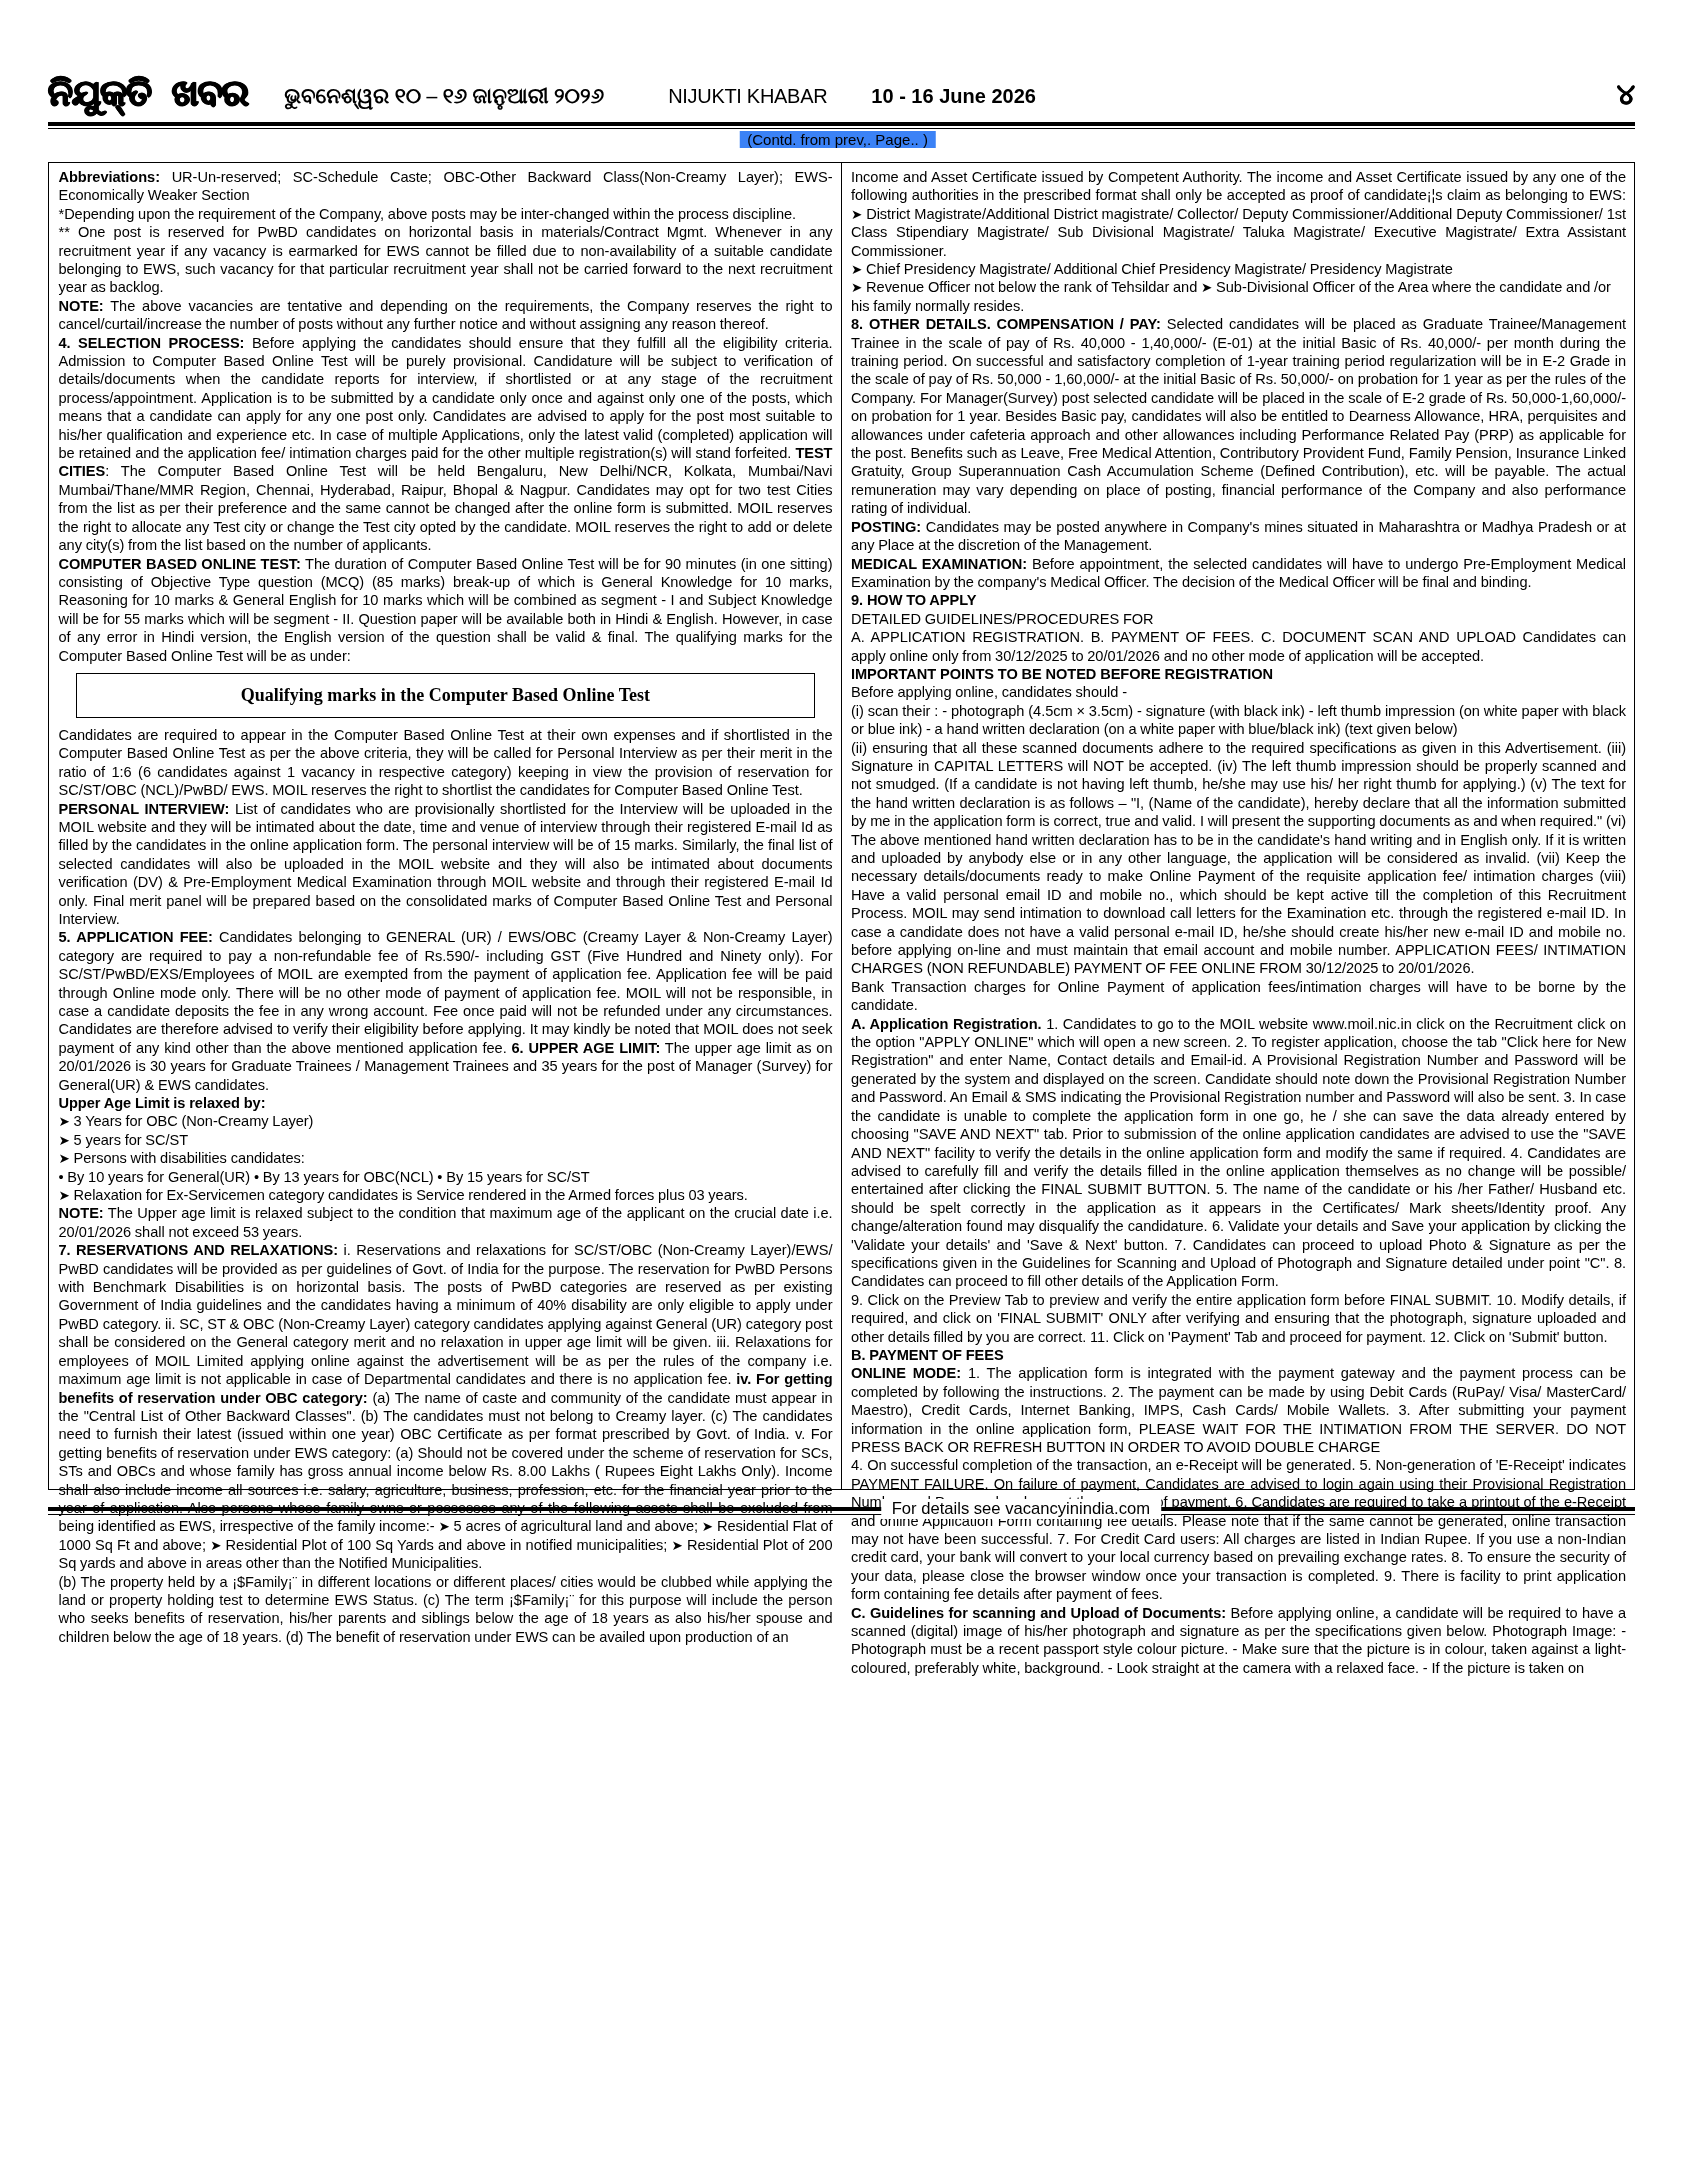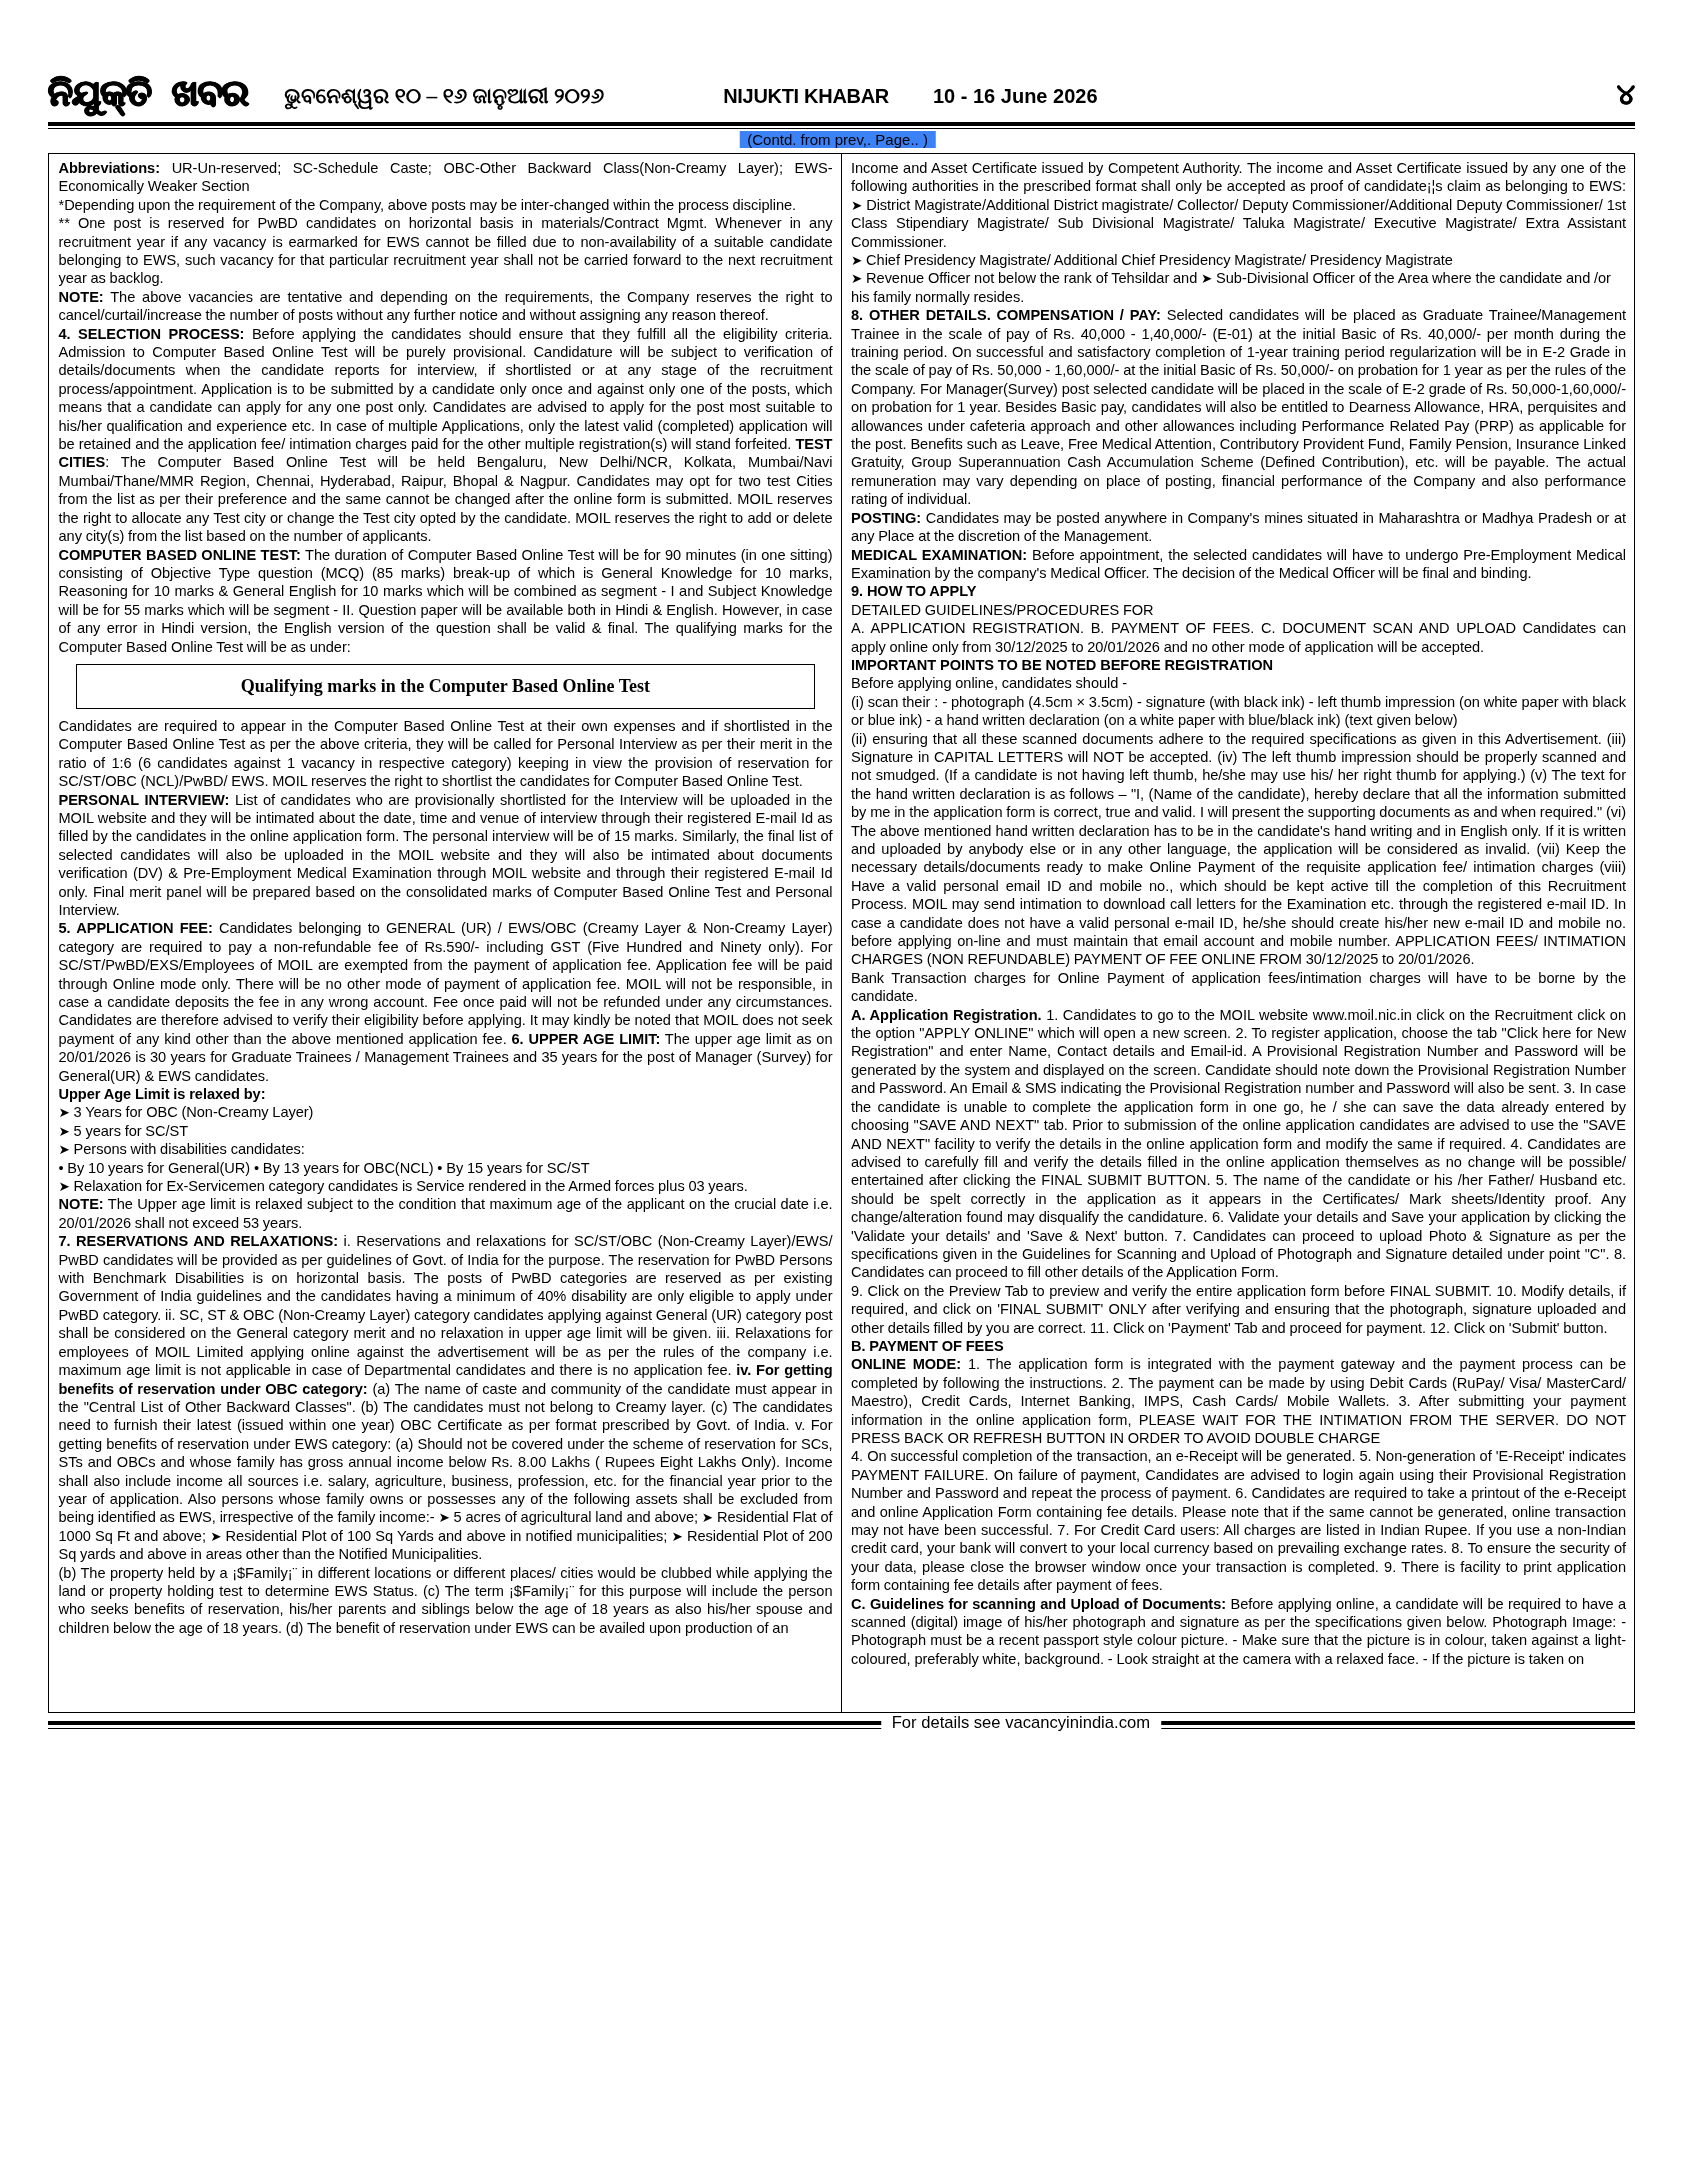--- a/index.html
+++ b/index.html
@@ -52,8 +52,8 @@
   }
   .masthead-name {
     font-size: 20px;
-    font-weight: bold;
-    margin-left: 119px;
+    font-weight: normal;
+    margin-left: 64px;
     padding-bottom: 9.5px;
     letter-spacing: -0.3px;
     white-space: nowrap;

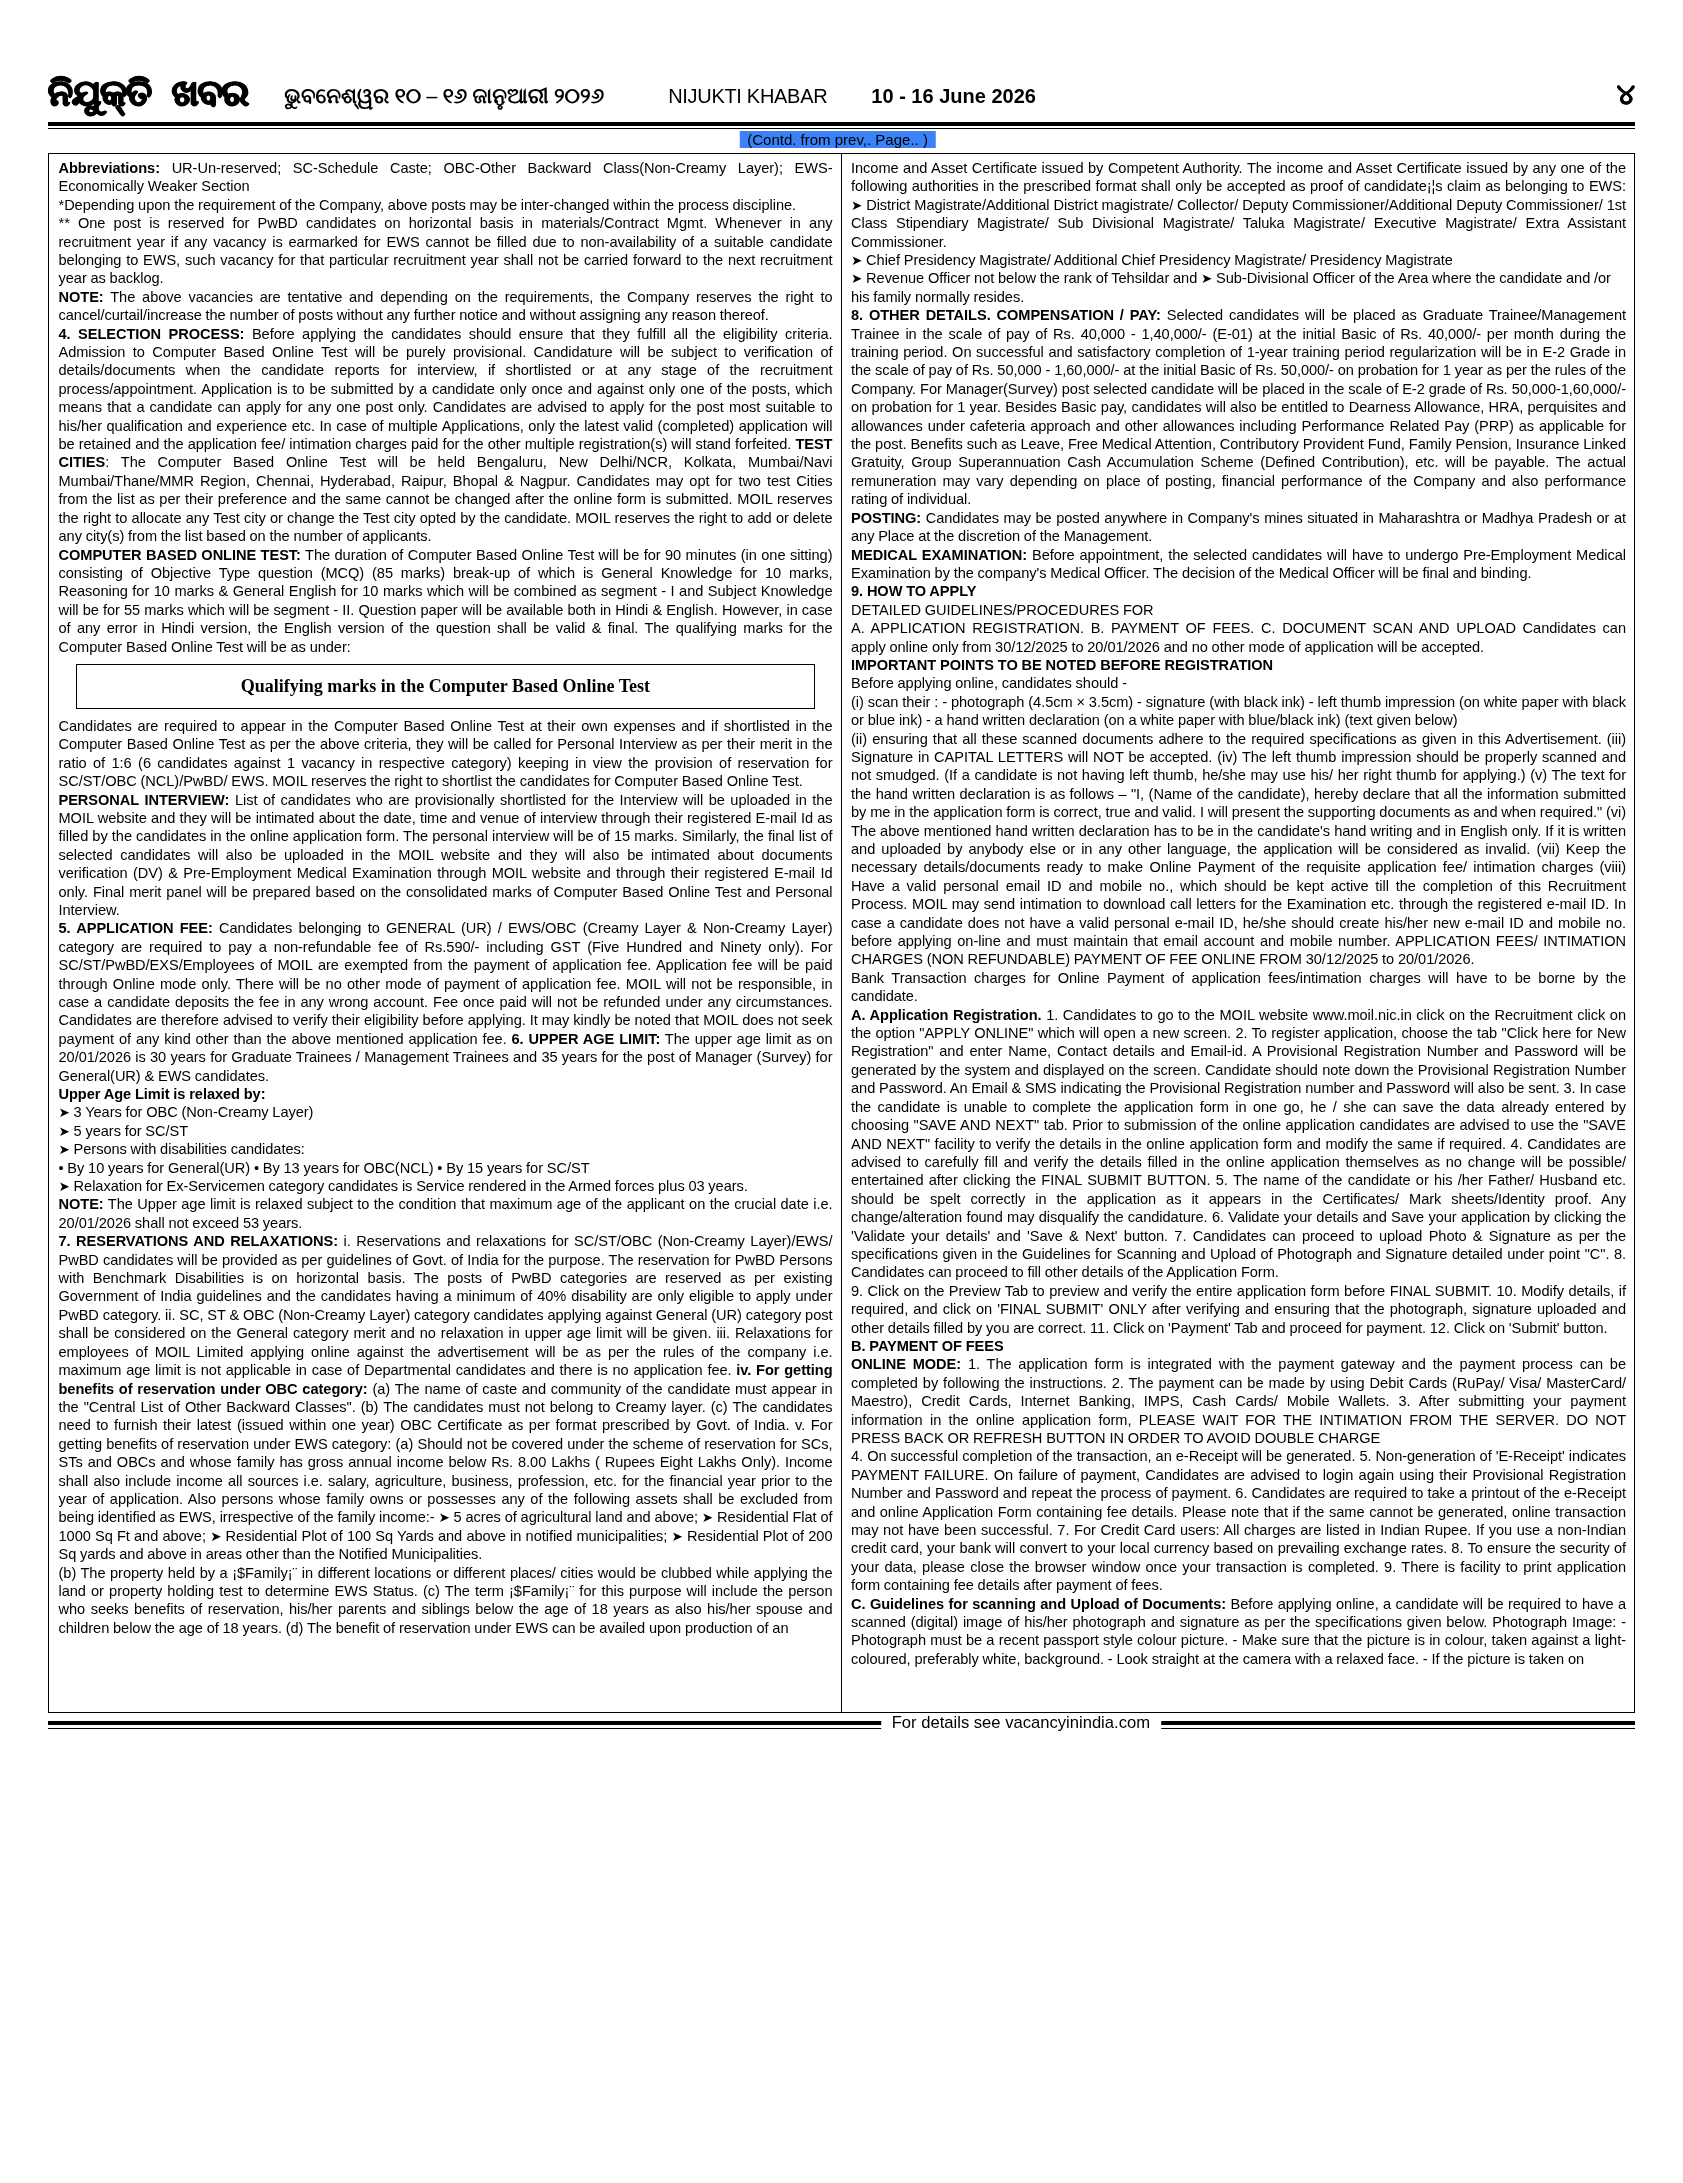--- a/index.html
+++ b/index.html
@@ -102,11 +102,11 @@
 
   
   .content {
-    margin: 0 48px;
+    margin: 9px 48px;
     border: 1.6px solid #000;
     border-top: 1.6px solid #000;
     display: flex;
-    height: 1560px;
+    height: 1328px;
     box-sizing: border-box;
   }
   .col {

